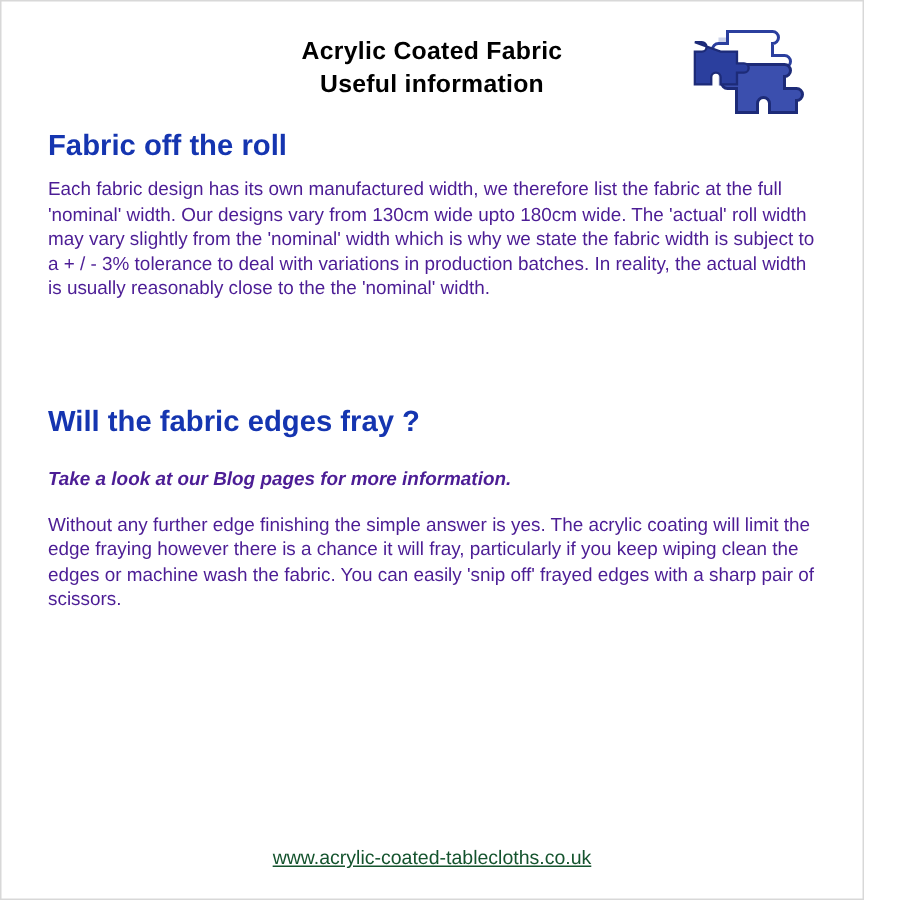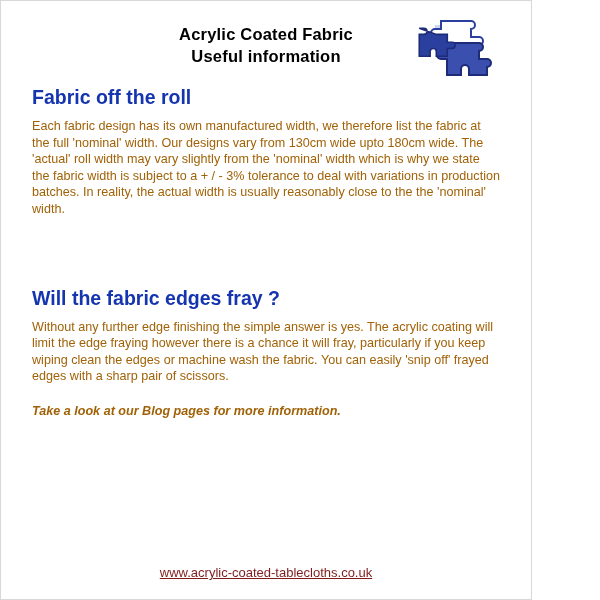--- a/index.html
+++ b/index.html
@@ -16,7 +16,7 @@
   }
   .page {
     position: relative;
-    width: 532px;
+    width: 576px;
     height: 600px;
     box-sizing: border-box;
     border: 1px solid #d8d8d8;

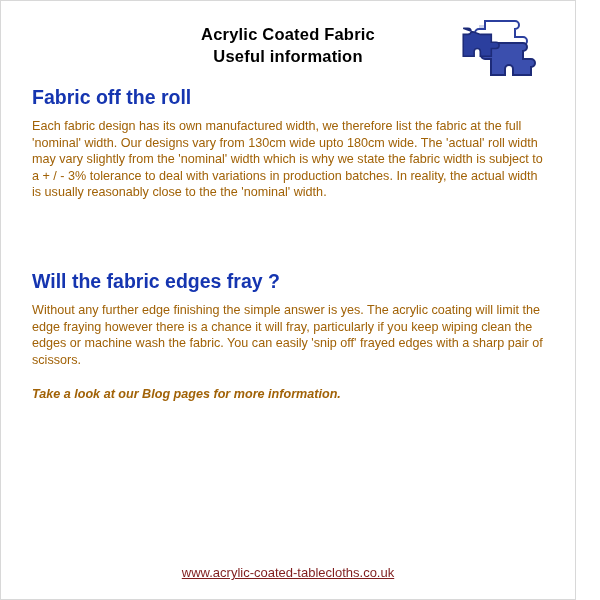--- a/index.html
+++ b/index.html
@@ -62,7 +62,7 @@
   p.body {
     font-size: 12.6px;
     line-height: 16.6px;
-    color: #a16207;
+    color: #4c1d95;
     margin: 0 0 14px 0;
     text-align: left;
   }

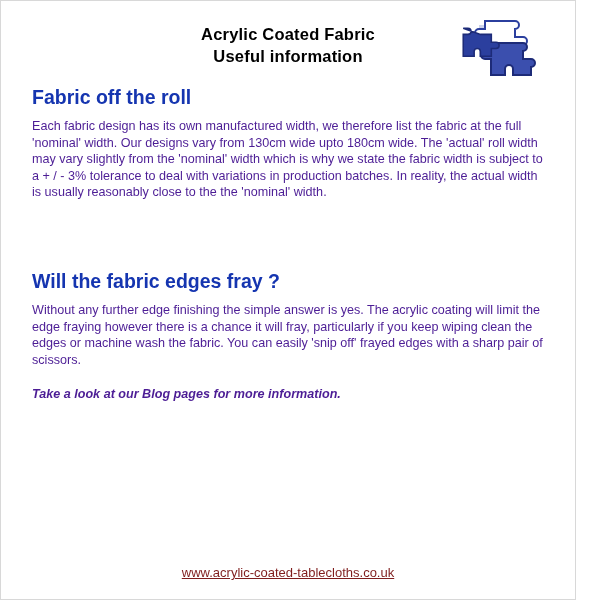--- a/index.html
+++ b/index.html
@@ -125,8 +125,8 @@
     <div class="section-gap"></div>
 
     <h2 class="section">Will the fabric edges fray ?</h2>
+    <p class="body italic-bold">Take a look at our Blog pages for more information.</p>
     <p class="body">Without any further edge finishing the simple answer is yes. The acrylic coating will limit the edge fraying however there is a chance it will fray, particularly if you keep wiping clean the edges or machine wash the fabric. You can easily 'snip off' frayed edges with a sharp pair of scissors.</p>
-    <p class="body italic-bold">Take a look at our Blog pages for more information.</p>
 
   </div>
 

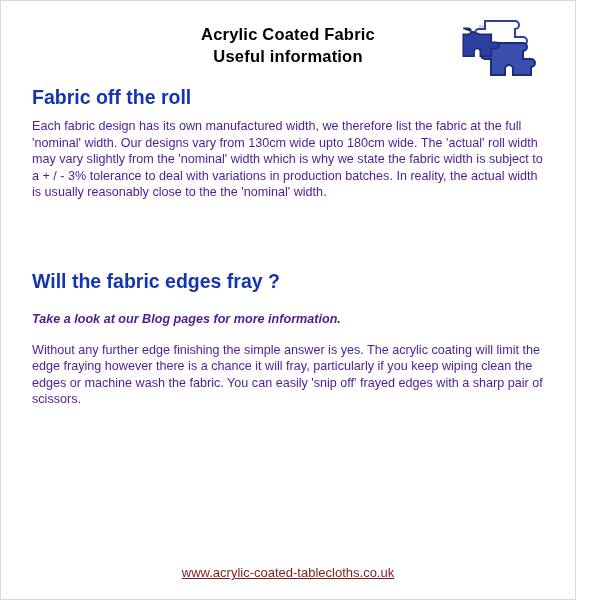--- a/index.html
+++ b/index.html
@@ -85,7 +85,7 @@
     text-align: center;
   }
   .footer a {
-    color: #7f1d1d;
+    color: #14532d;
     font-size: 13px;
     text-decoration: underline;
     cursor: pointer;

